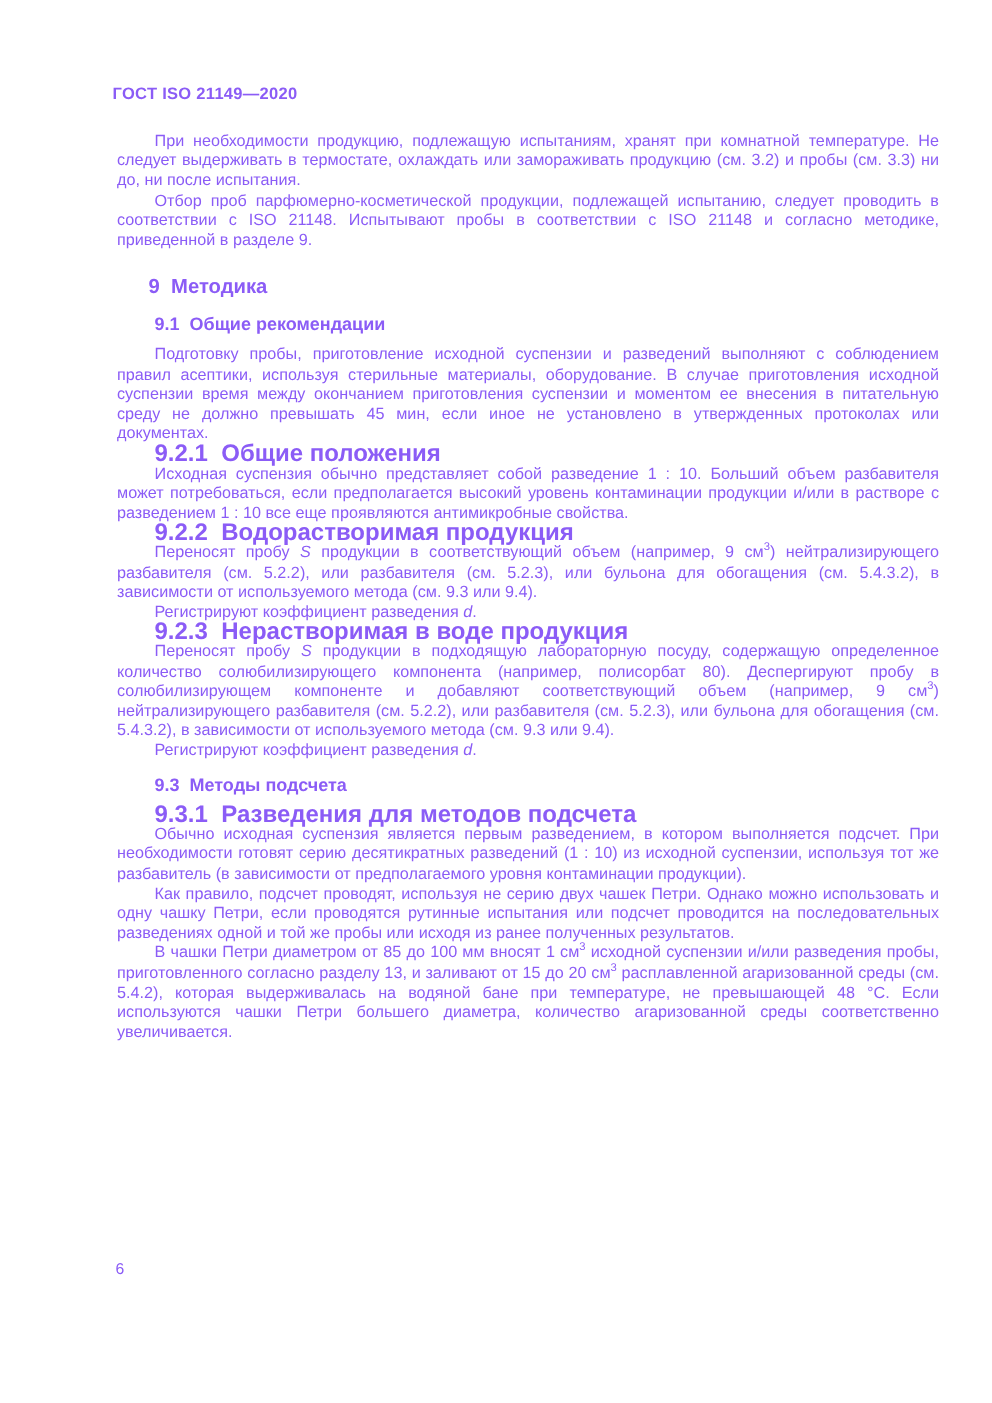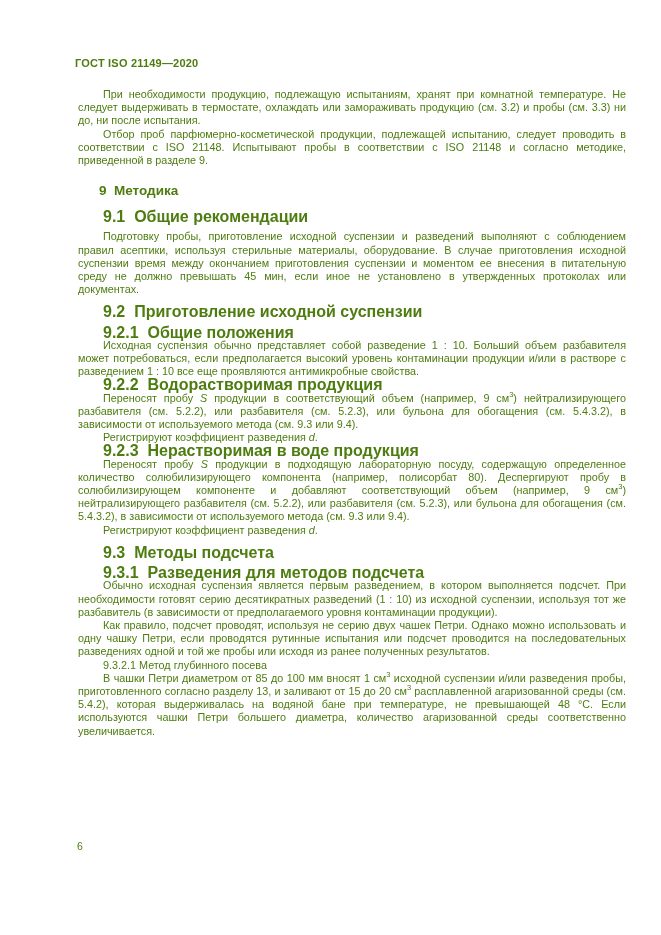--- a/index.html
+++ b/index.html
@@ -13,7 +13,7 @@
     height: 935px;
     background: #ffffff;
     font-family: "Liberation Sans", sans-serif;
-    color: #4d7c0f;
+    color: #8b5cf6;
     overflow: hidden;
   }
   .running-header {

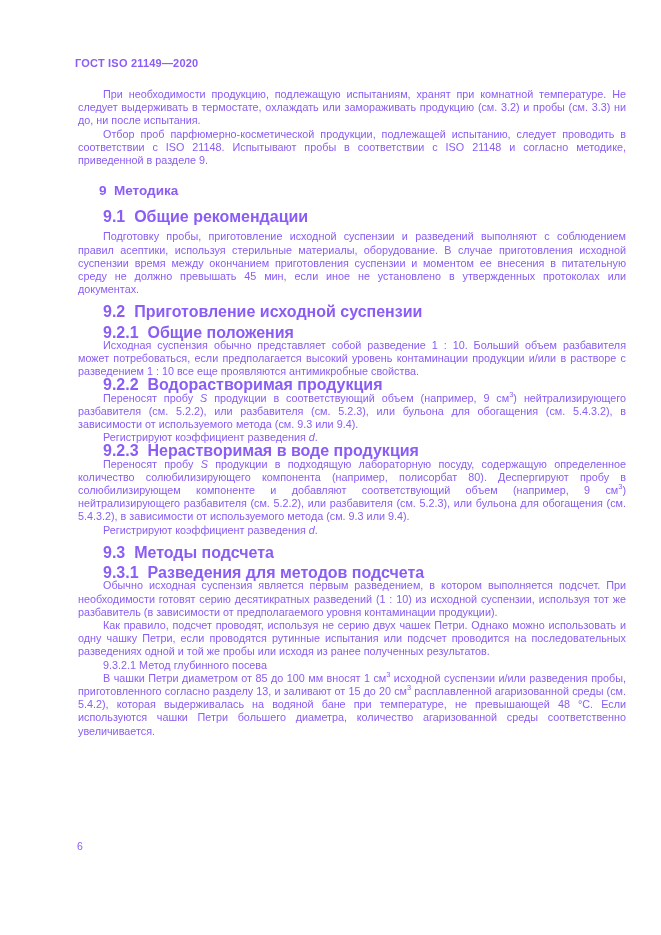--- a/index.html
+++ b/index.html
@@ -41,7 +41,7 @@
     margin-top: 8px;
   }
   .b-h2 {
-    font-size: 16px;
+    font-size: 12px;
     font-weight: bold;
     line-height: 13.2px;
     padding-left: 25px;

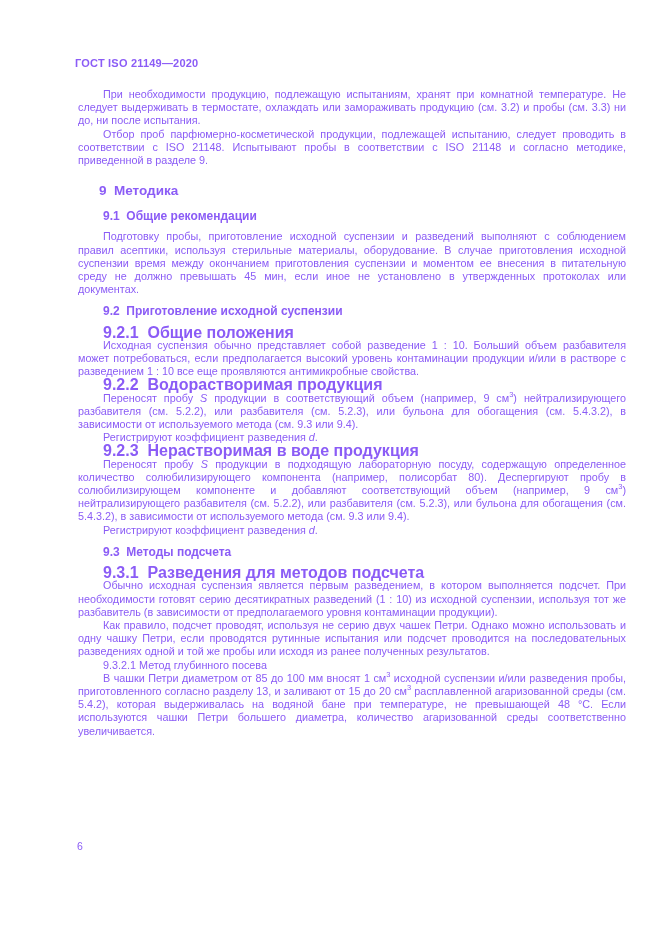--- a/index.html
+++ b/index.html
@@ -90,7 +90,6 @@
       <div class="b-h1">9&nbsp;&nbsp;Методика</div>
       <div class="b-h2">9.1&nbsp;&nbsp;Общие рекомендации</div>
       <div class="b-p">Подготовку пробы, приготовление исходной суспензии и разведений выполняют с соблюдением правил асептики, используя стерильные материалы, оборудование. В случае приготовления исходной суспензии время между окончанием приготовления суспензии и моментом ее внесения в питательную среду не должно превышать 45 мин, если иное не установлено в утвержденных протоколах или документах.</div>
-      <div class="b-h2">9.2&nbsp;&nbsp;Приготовление исходной суспензии</div>
       <div class="b-h3">9.2.1&nbsp;&nbsp;Общие положения</div>
       <div class="b-p">Исходная суспензия обычно представляет собой разведение 1 : 10. Больший объем разбавителя может потребоваться, если предполагается высокий уровень контаминации продукции и/или в растворе с разведением 1 : 10 все еще проявляются антимикробные свойства.</div>
       <div class="b-h3">9.2.2&nbsp;&nbsp;Водорастворимая продукция</div>

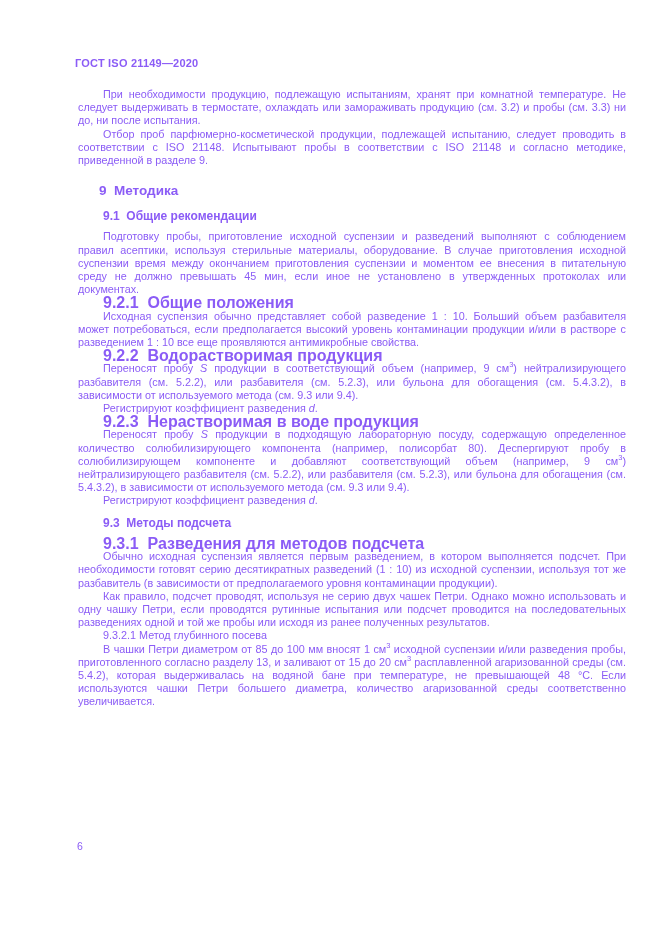--- a/index.html
+++ b/index.html
@@ -102,7 +102,6 @@
       <div class="b-h3">9.3.1&nbsp;&nbsp;Разведения для методов подсчета</div>
       <div class="b-p">Обычно исходная суспензия является первым разведением, в котором выполняется подсчет. При необходимости готовят серию десятикратных разведений (1 : 10) из исходной суспензии, используя тот же разбавитель (в зависимости от предполагаемого уровня контаминации продукции).</div>
       <div class="b-p">Как правило, подсчет проводят, используя не серию двух чашек Петри. Однако можно использовать и одну чашку Петри, если проводятся рутинные испытания или подсчет проводится на последовательных разведениях одной и той же пробы или исходя из ранее полученных результатов.</div>
-      <div class="b-h4">9.3.2.1 Метод глубинного посева</div>
       <div class="b-p">В чашки Петри диаметром от 85 до 100 мм вносят 1 см<sup>3</sup> исходной суспензии и/или разведения пробы, приготовленного согласно разделу 13, и заливают от 15 до 20 см<sup>3</sup> расплавленной агаризованной среды (см. 5.4.2), которая выдерживалась на водяной бане при температуре, не превышающей 48 °С. Если используются чашки Петри большего диаметра, количество агаризованной среды соответственно увеличивается.</div>
     </div>
 

